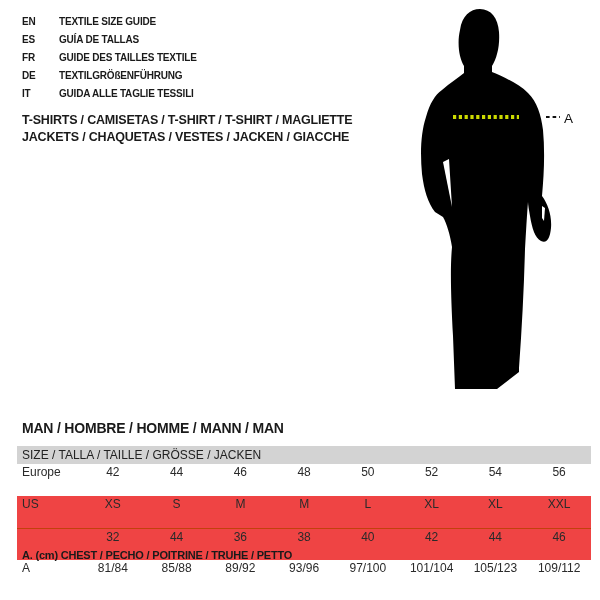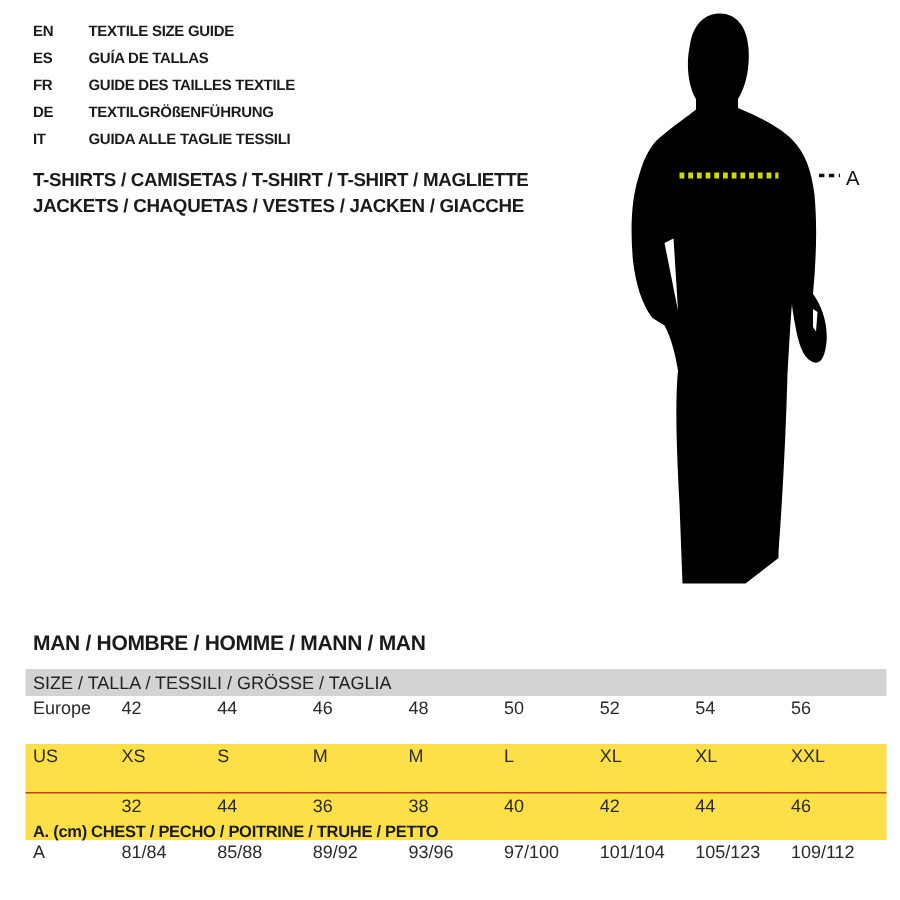--- a/index.html
+++ b/index.html
@@ -108,7 +108,7 @@
 <div class="abs heading">MAN / HOMBRE / HOMME / MANN / MAN</div>
 
 <div class="abs tbl">
-  <div class="thead">SIZE / TALLA / TESSILI / GRÖSSE / TAGLIA</div>
+  <div class="thead">SIZE / TALLA / TAILLE / GRÖSSE / JACKEN</div>
 
   <div class="trow">
     <span class="lbl">Europe</span>

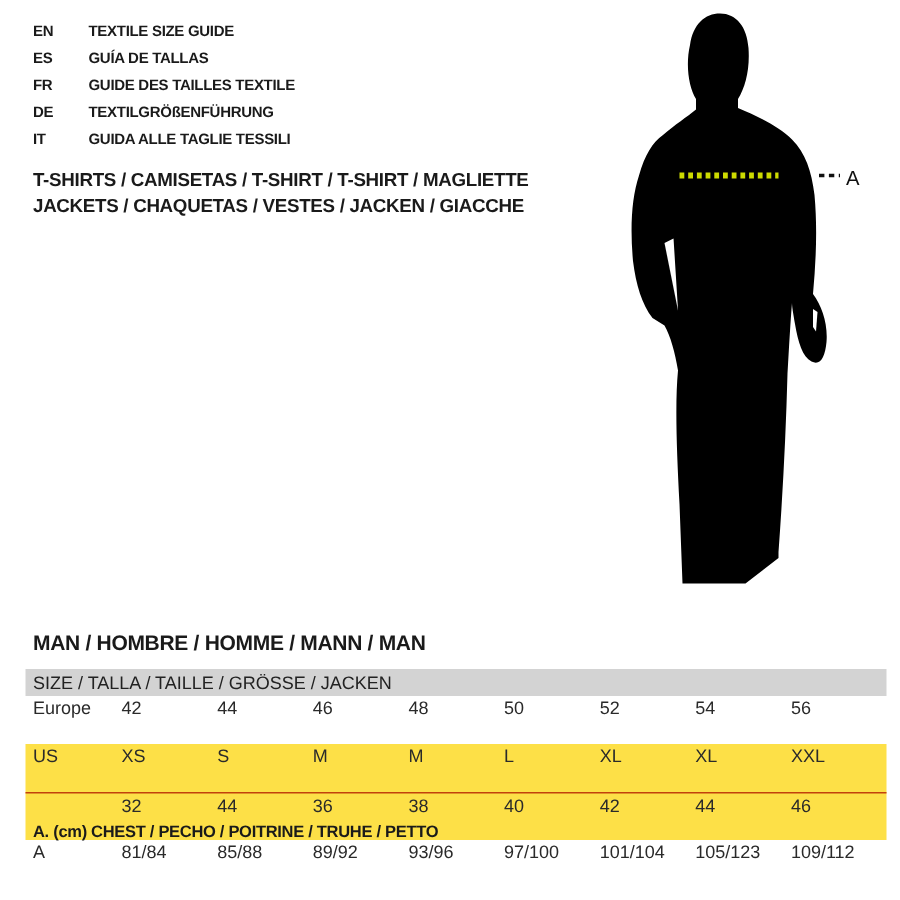--- a/index.html
+++ b/index.html
@@ -32,7 +32,7 @@
   .thead { background:#d3d3d3; height:18px; line-height:18px; padding-left:5px; color:#222; }
   .trow { display:grid; grid-template-columns:64px repeat(8, 1fr); height:32px; line-height:17px; }
   .trow .lbl { padding-left:5px; text-align:left; }
-  .trow .val { text-align:left; }
+  .trow .val { text-align:center; }
   .stripe { background:#fde047; }
   .gap { border-top:1px solid #c2410c; }
 

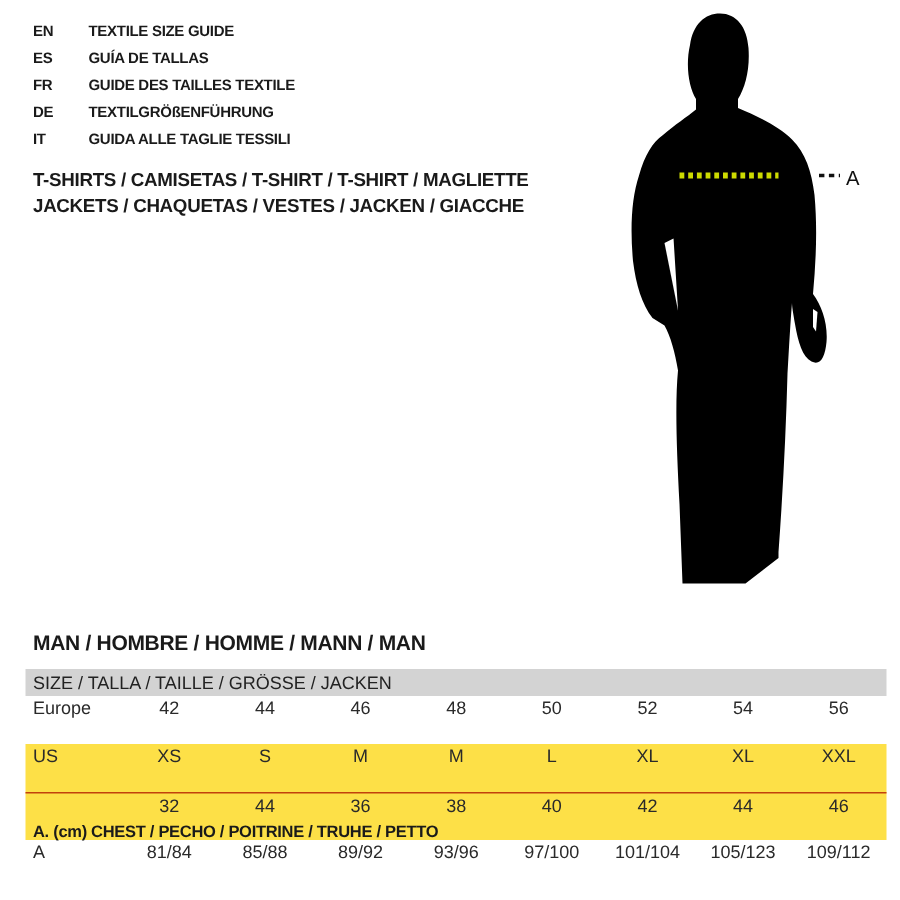--- a/index.html
+++ b/index.html
@@ -33,7 +33,7 @@
   .trow { display:grid; grid-template-columns:64px repeat(8, 1fr); height:32px; line-height:17px; }
   .trow .lbl { padding-left:5px; text-align:left; }
   .trow .val { text-align:center; }
-  .stripe { background:#fde047; }
+  .stripe { background:#ef4444; }
   .gap { border-top:1px solid #c2410c; }
 
   

